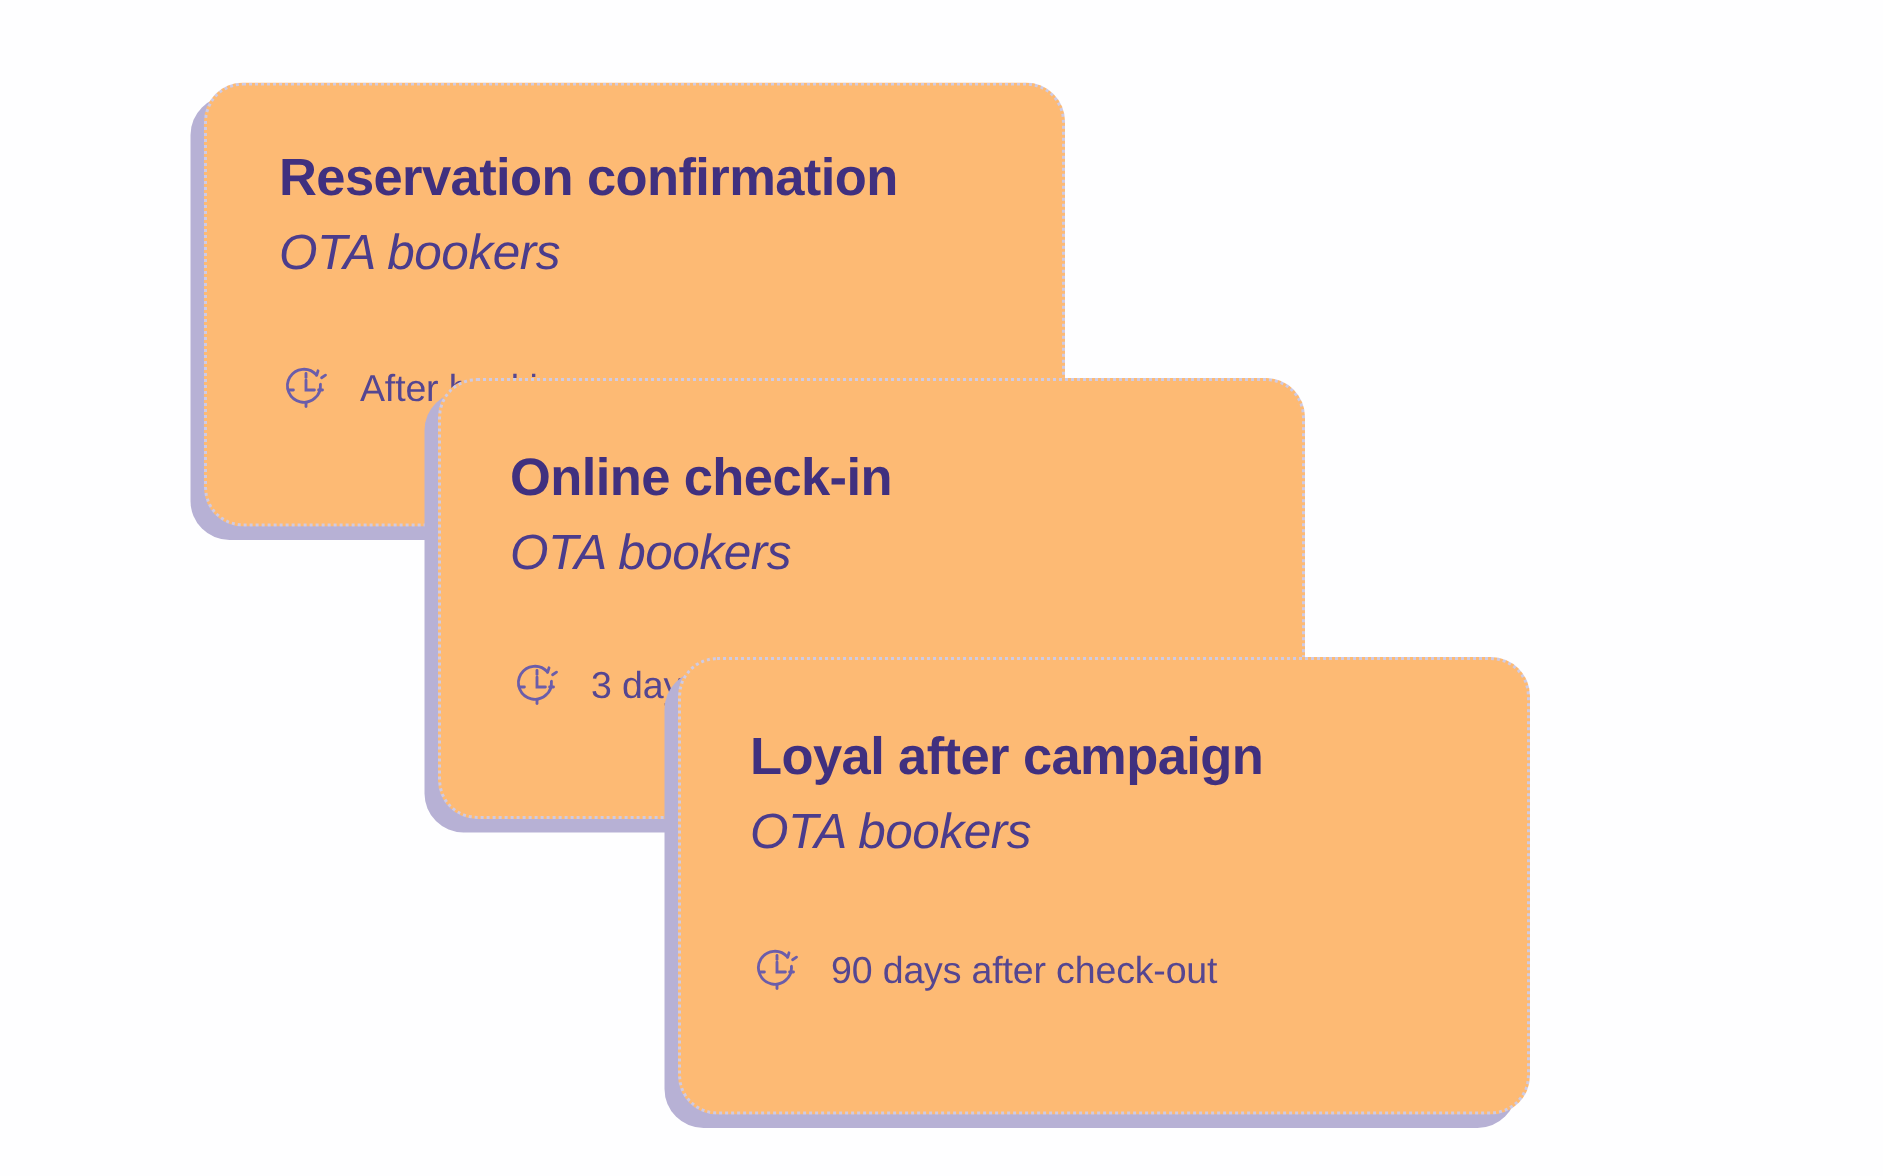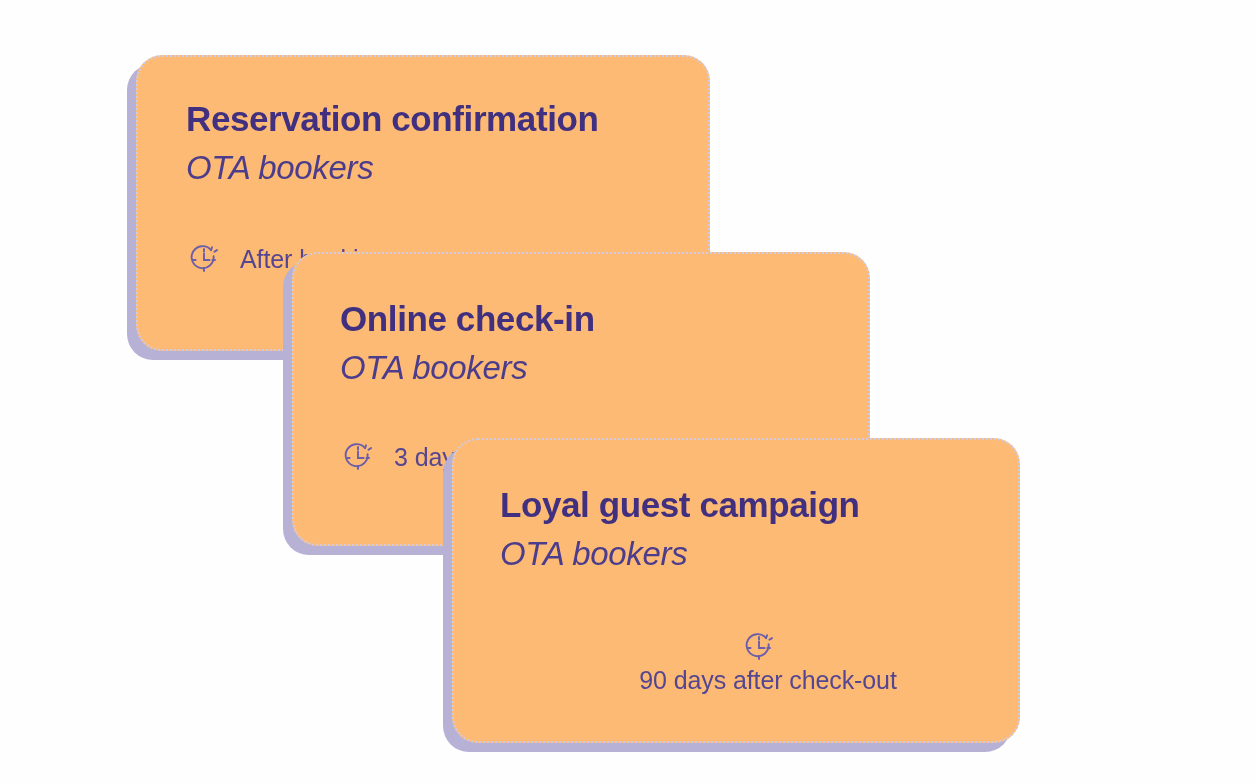--- a/index.html
+++ b/index.html
@@ -167,7 +167,7 @@
   <div class="card-wrap" id="card-3">
     <div class="card-shadow"></div>
     <div class="card">
-      <div class="card-title">Loyal guest campaign</div>
+      <div class="card-title">Loyal after campaign</div>
       <div class="card-subtitle">OTA bookers</div>
       <div class="card-meta">
         <span class="meta-icon">

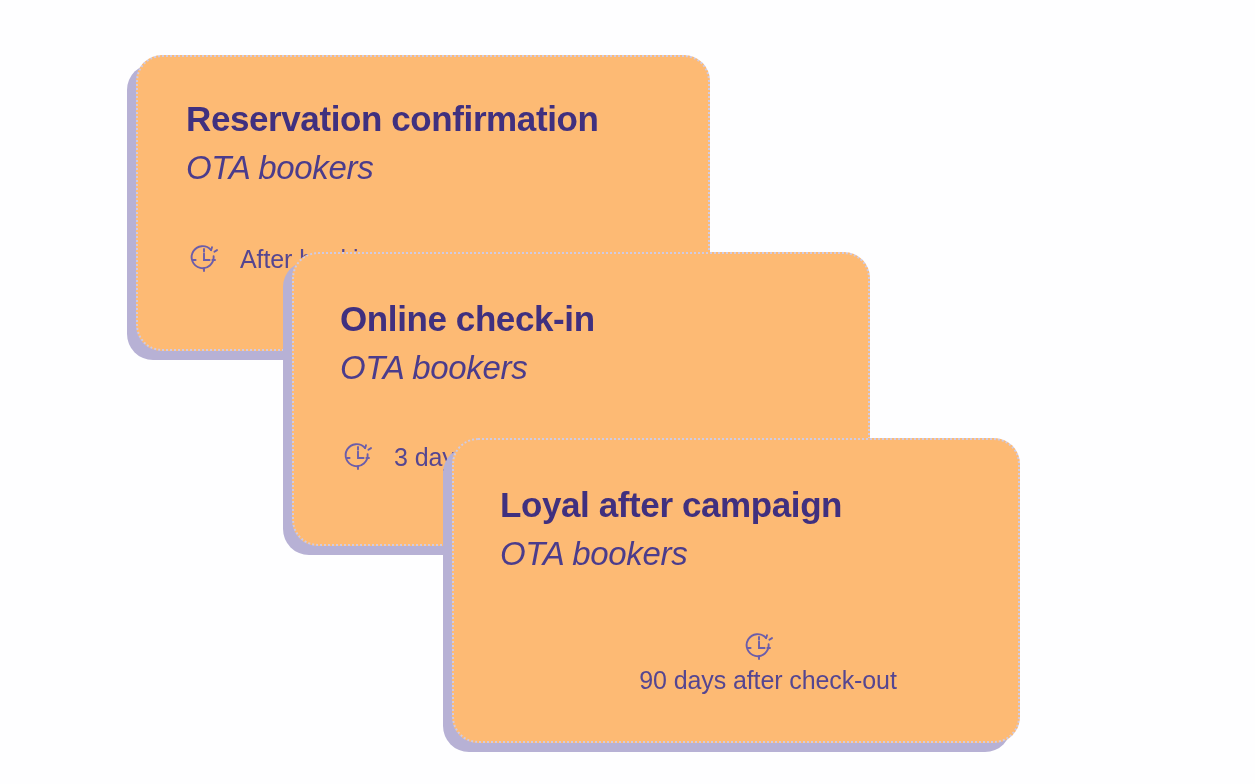--- a/index.html
+++ b/index.html
@@ -107,7 +107,7 @@
   #card-3 .card { padding-left: 46px; padding-top: 45px; }
 
   #card-2 .card-meta { margin-top: 52px; }
-  #card-3 .card-meta { margin-top: 56px; flex-direction: column; }
+  #card-3 .card-meta { margin-top: 56px; }
 </style>
 </head>
 <body>

